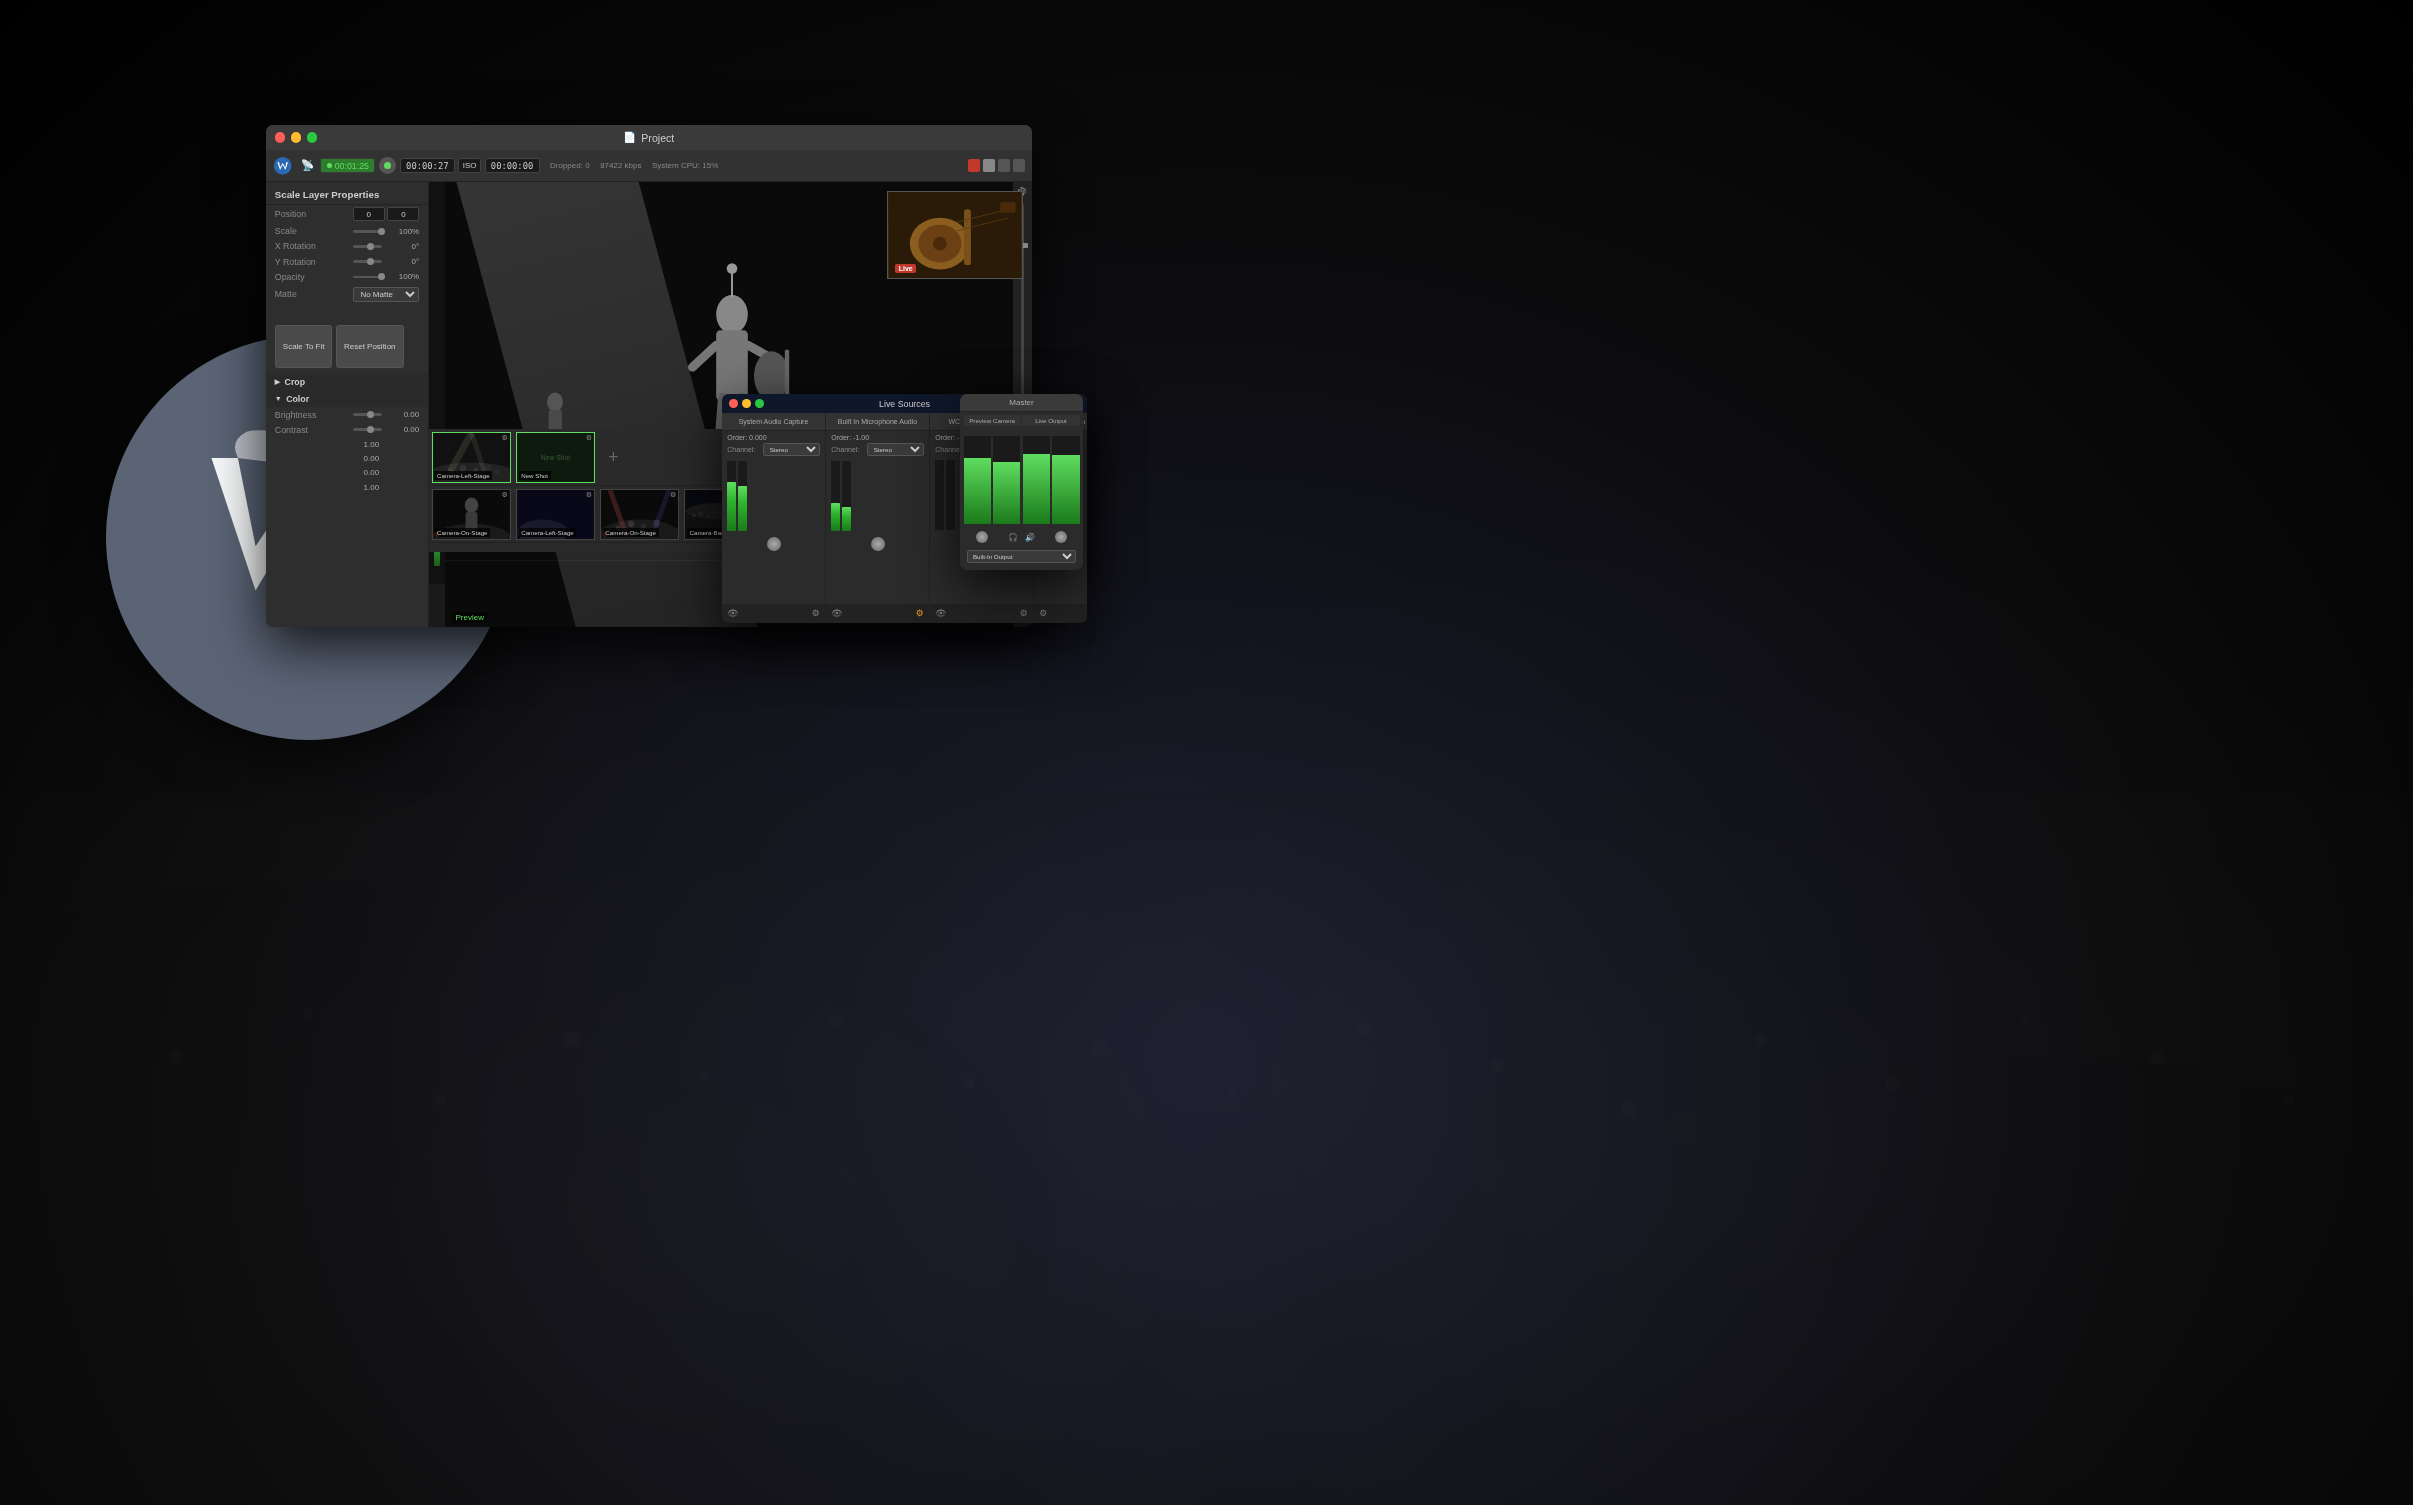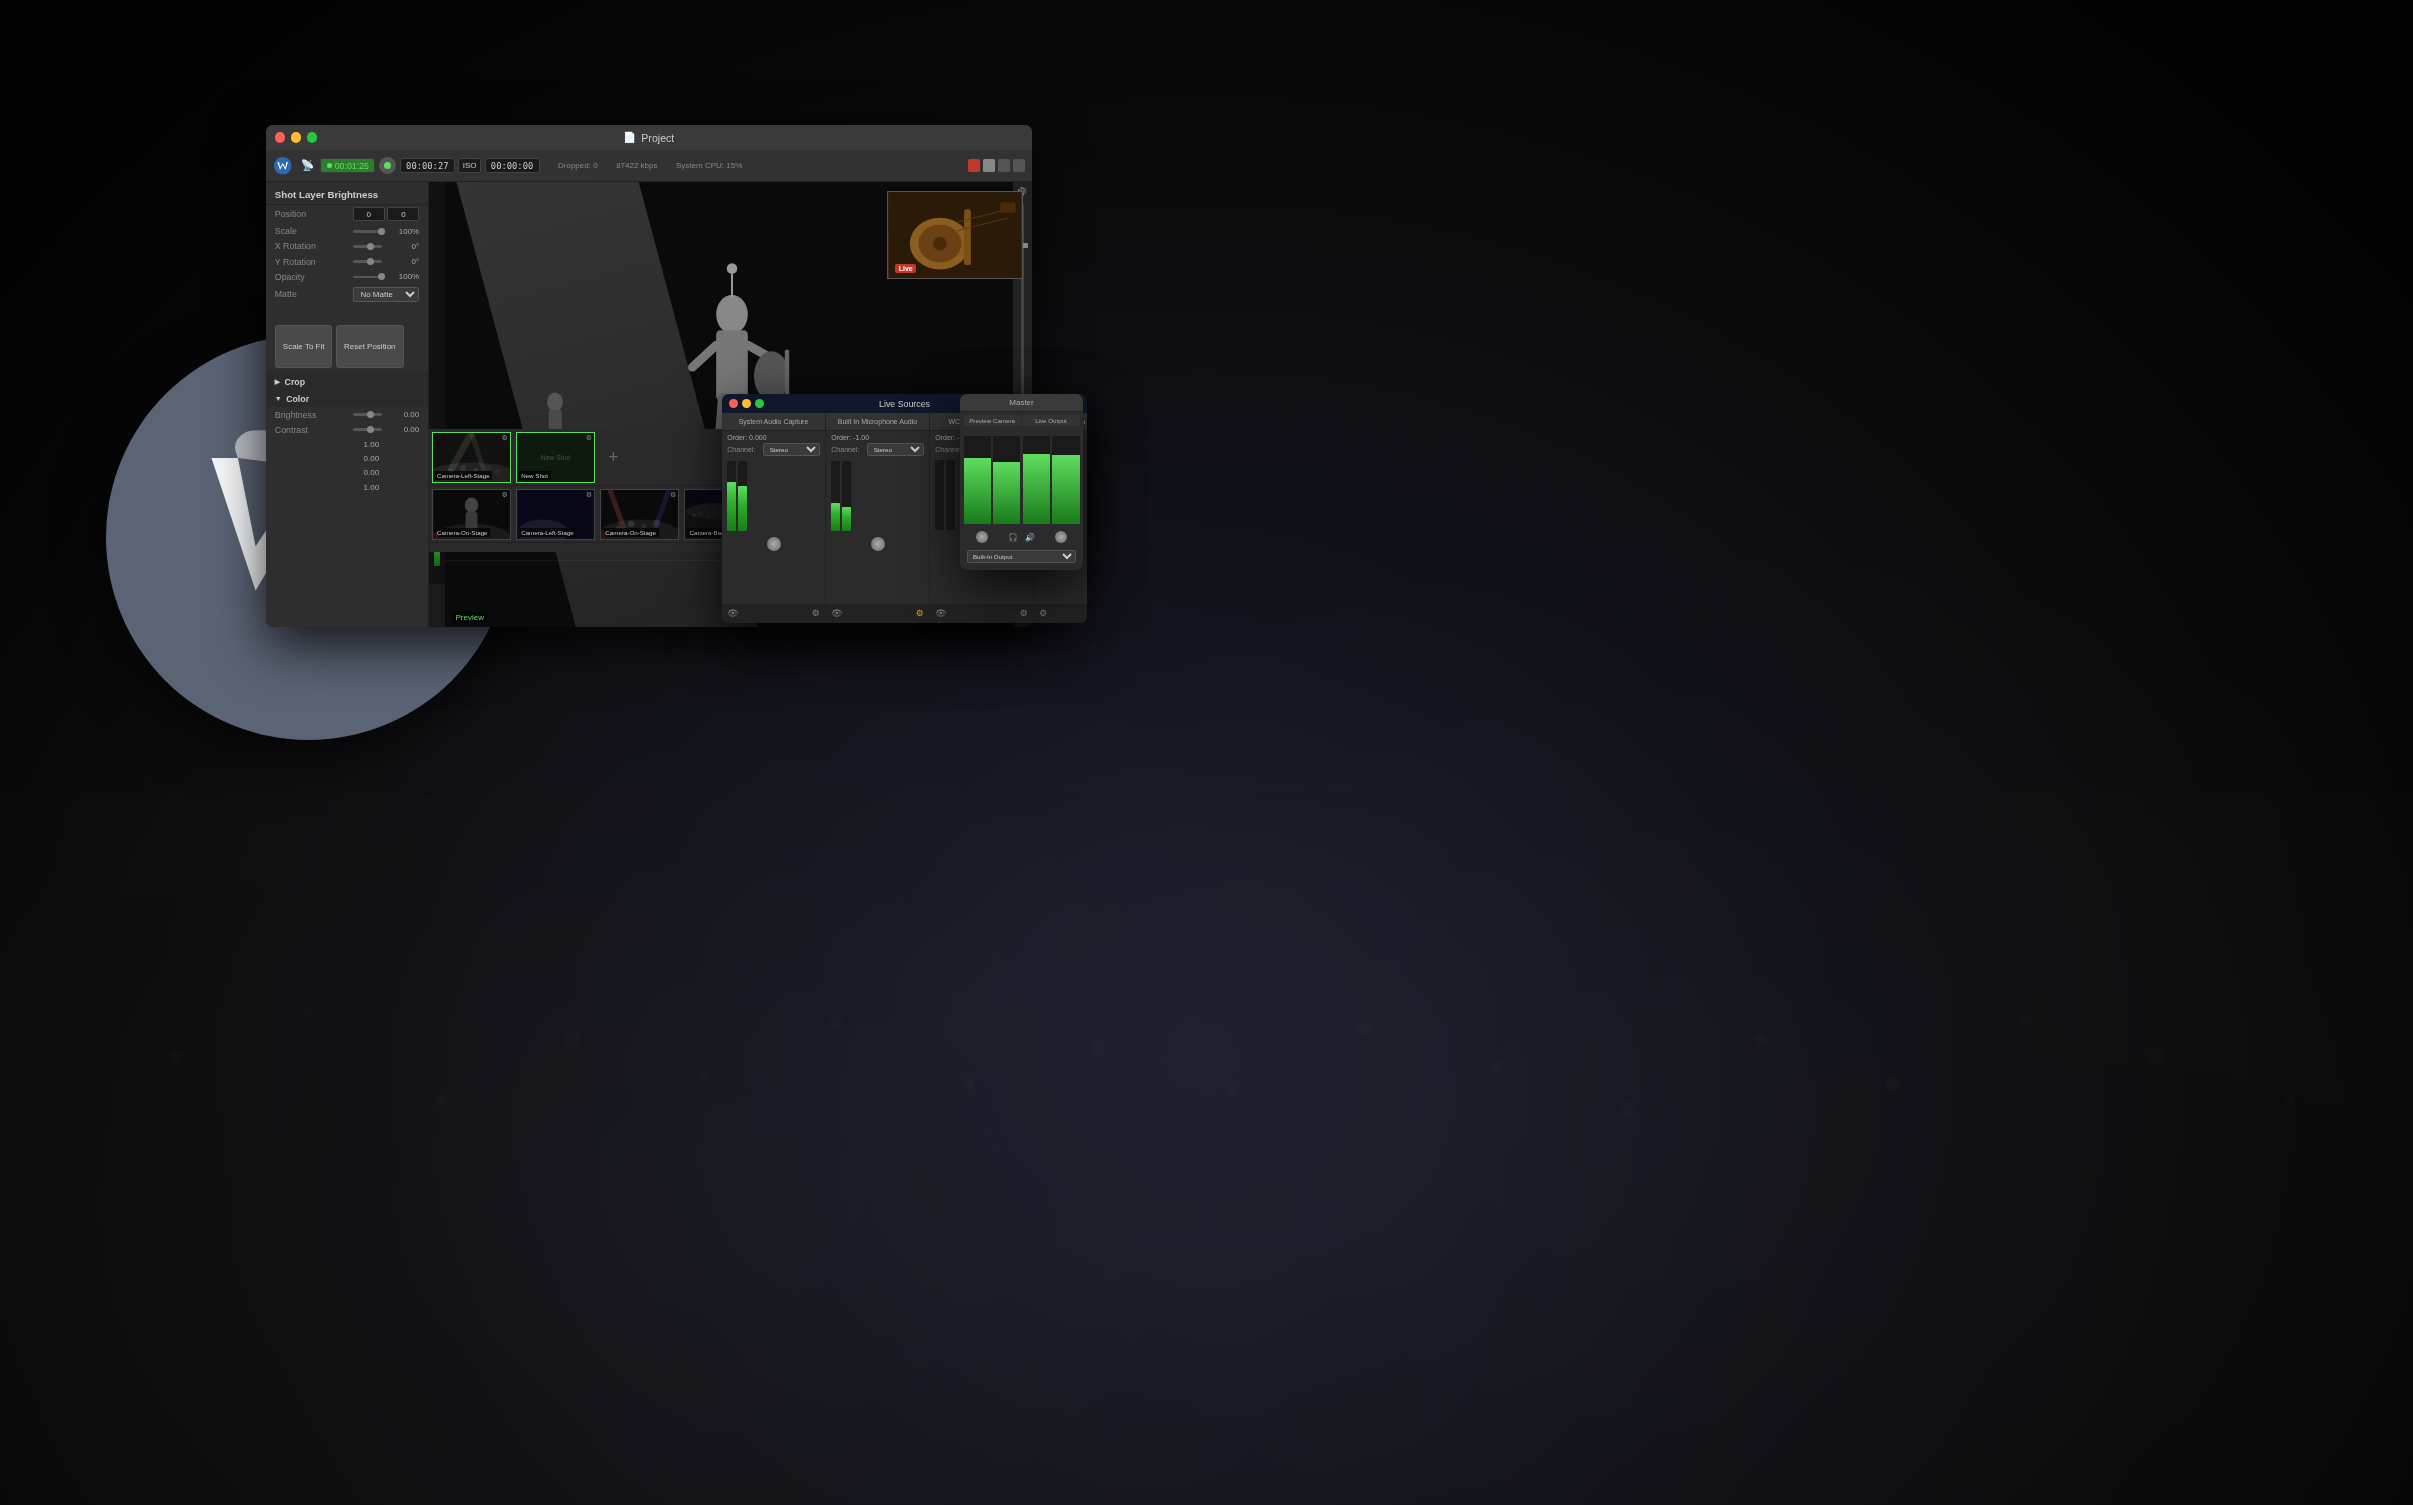--- a/index.html
+++ b/index.html
@@ -147,7 +147,7 @@
     .wc-stats {
       color: #888;
       font-size: 8px;
-      margin-left: 15px;
+      margin-left: 7px;
     }
     .wc-toolbar-spacer { flex: 1; }
     .wc-corner-lights {

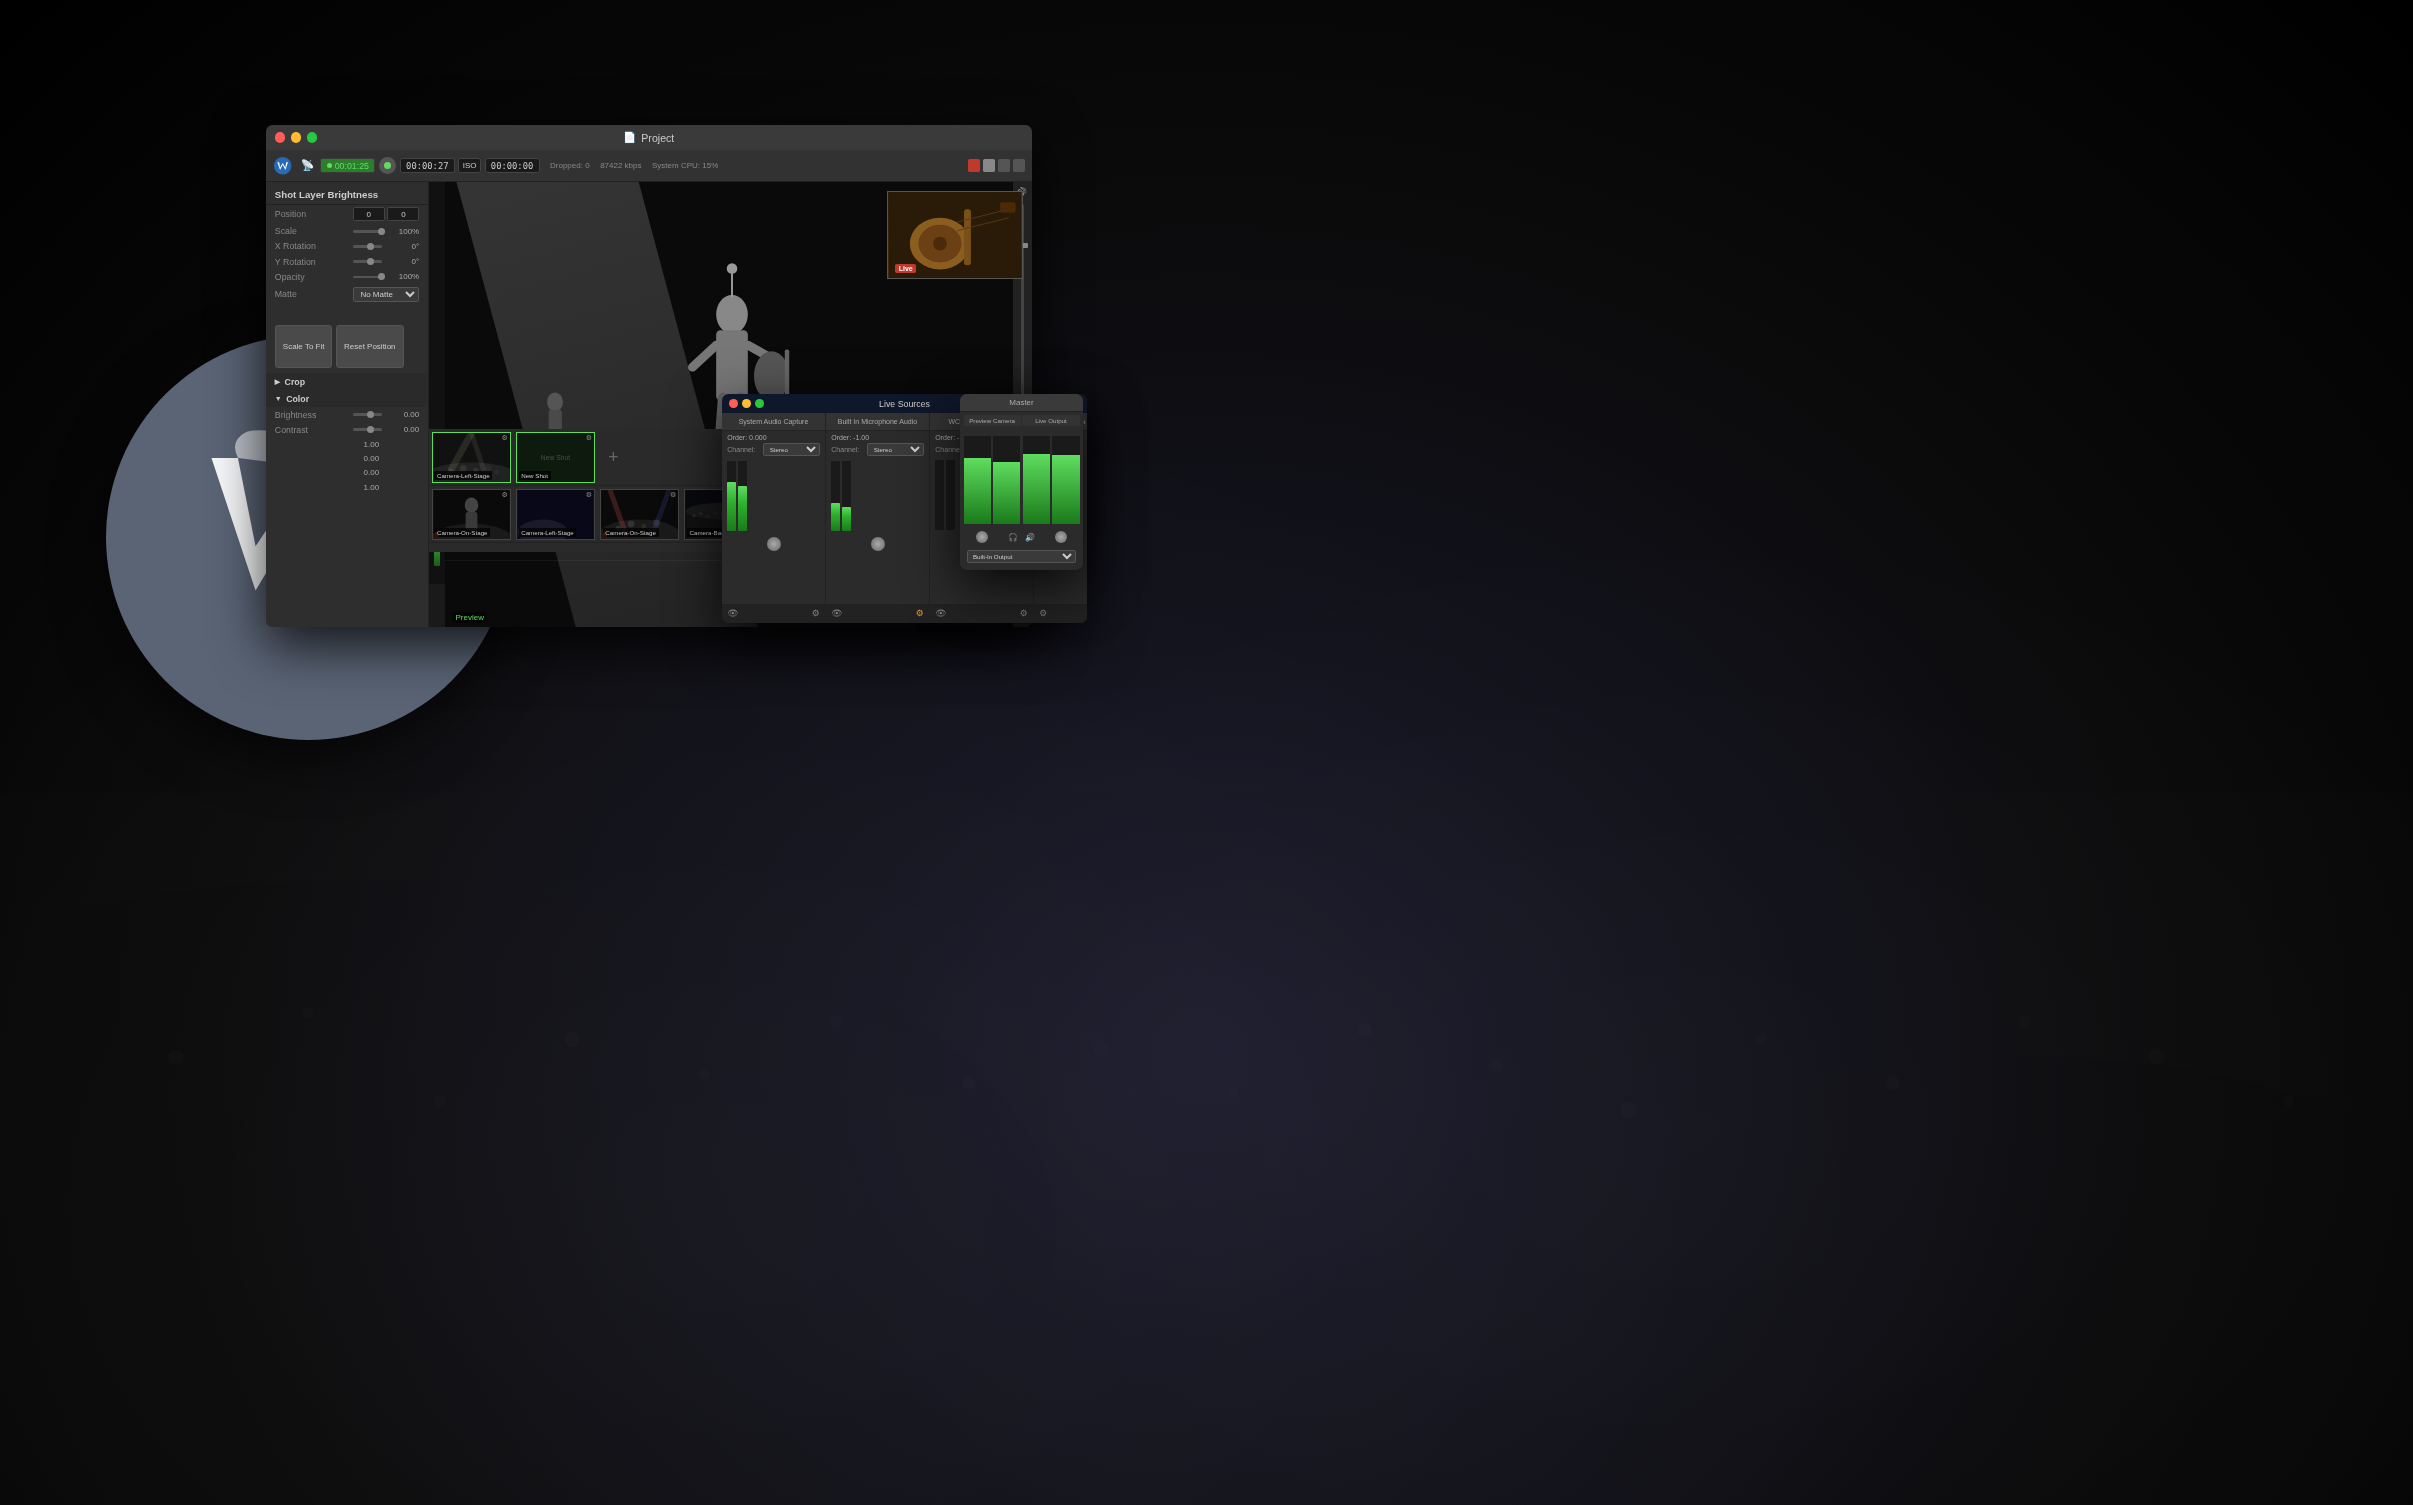--- a/index.html
+++ b/index.html
@@ -726,7 +726,7 @@
   <div class="wc-content">
 
     <div class="left-panel">
-      <div class="panel-section-title">Shot Layer Brightness</div>
+      <div class="panel-section-title">Scale Layer Properties</div>
 
       <div class="panel-row">
         <span class="panel-row-label">Position</span>

